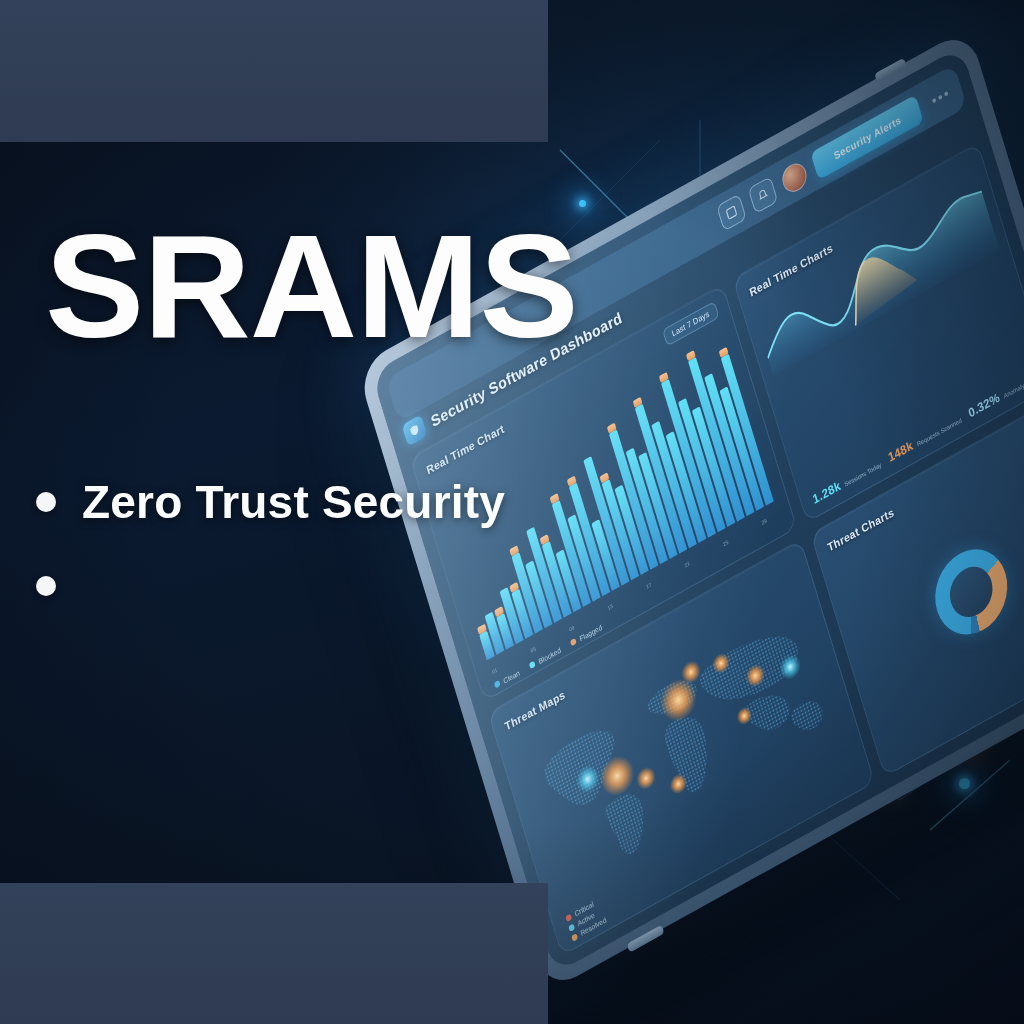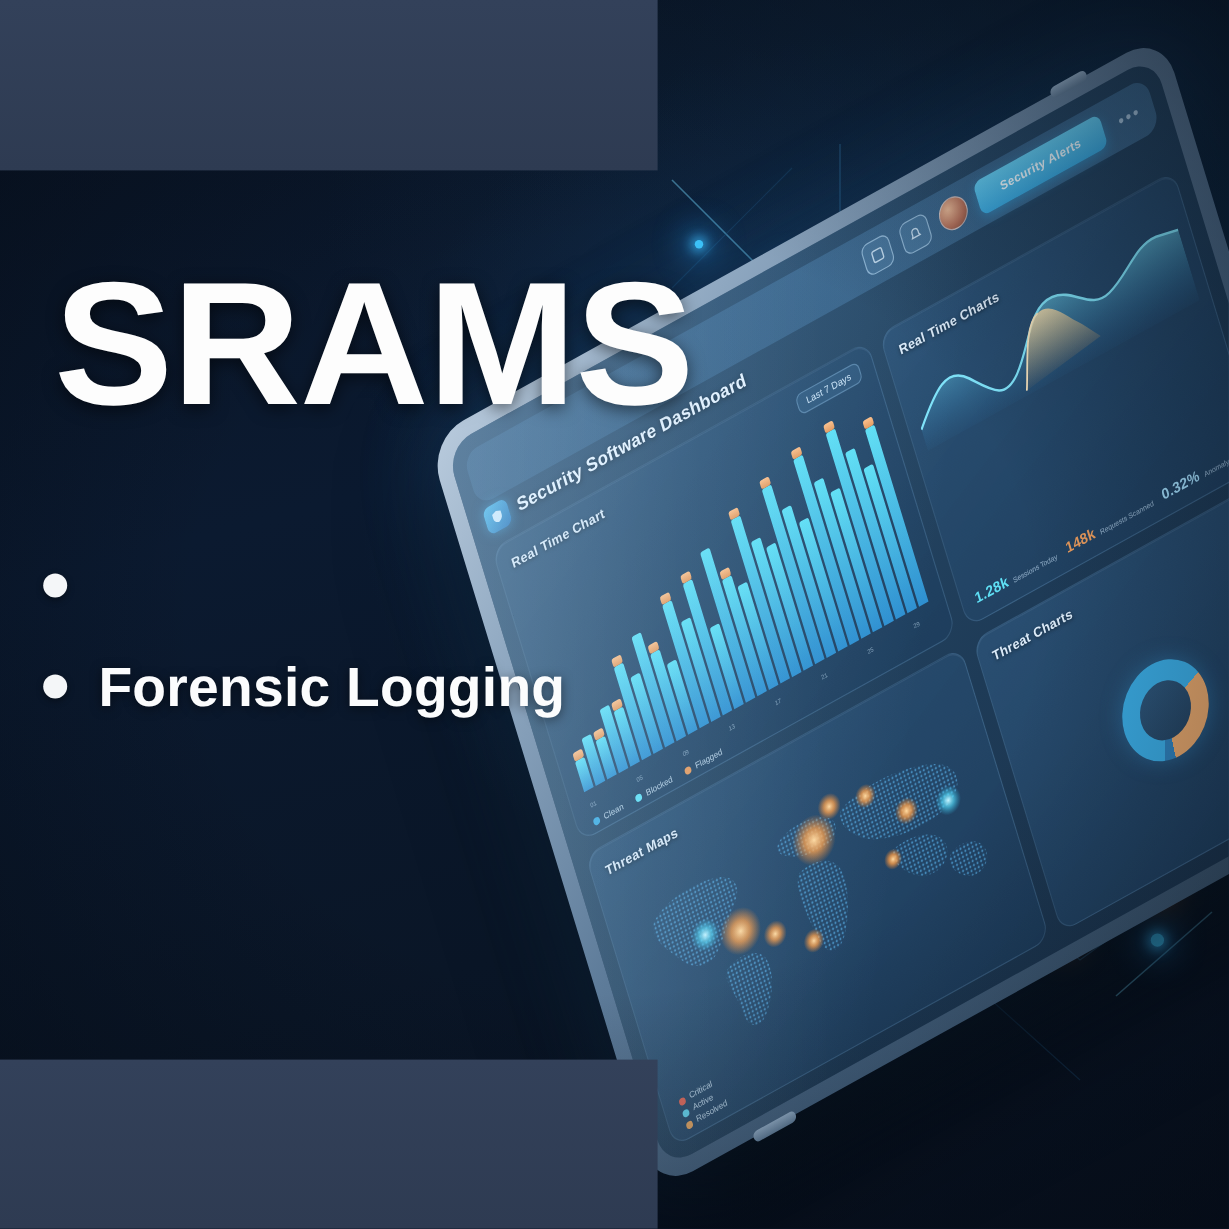--- a/index.html
+++ b/index.html
@@ -541,6 +541,7 @@
     <div class="bullets">
       <div class="bullet-row">
         <span class="bullet-dot"></span>
+        <span class="bullet-text">Zero Trust Security</span>
       </div>
       <div class="bullet-row">
         <span class="bullet-dot"></span>

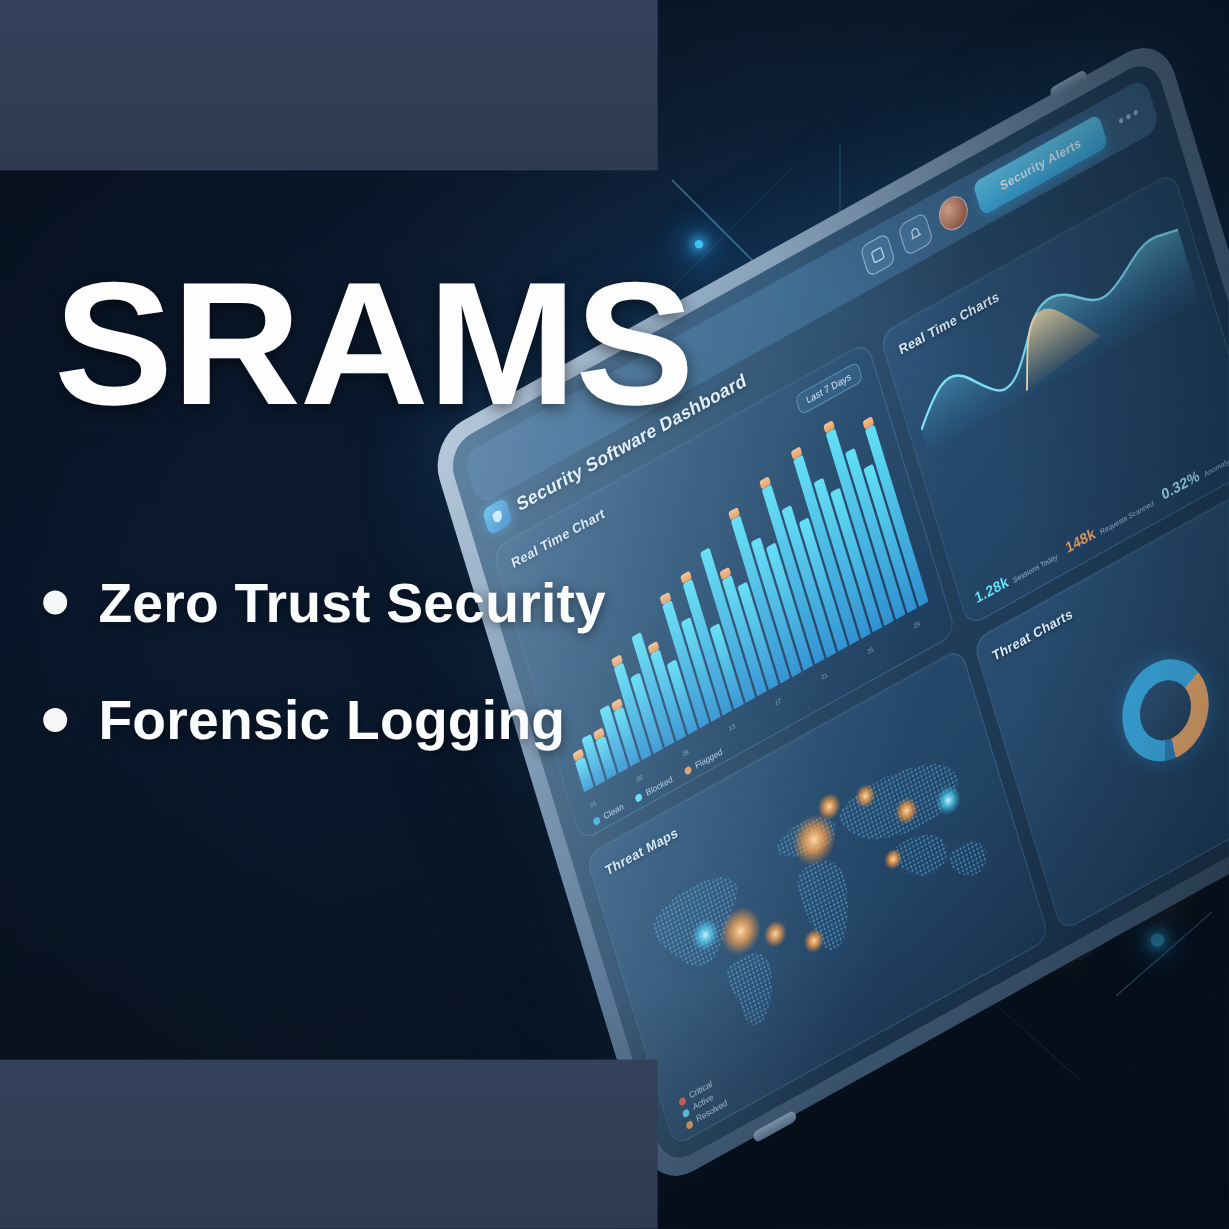--- a/index.html
+++ b/index.html
@@ -545,7 +545,6 @@
       </div>
       <div class="bullet-row">
         <span class="bullet-dot"></span>
-        <span class="bullet-text">Forensic Logging</span>
       </div>
     </div>
   </div>

